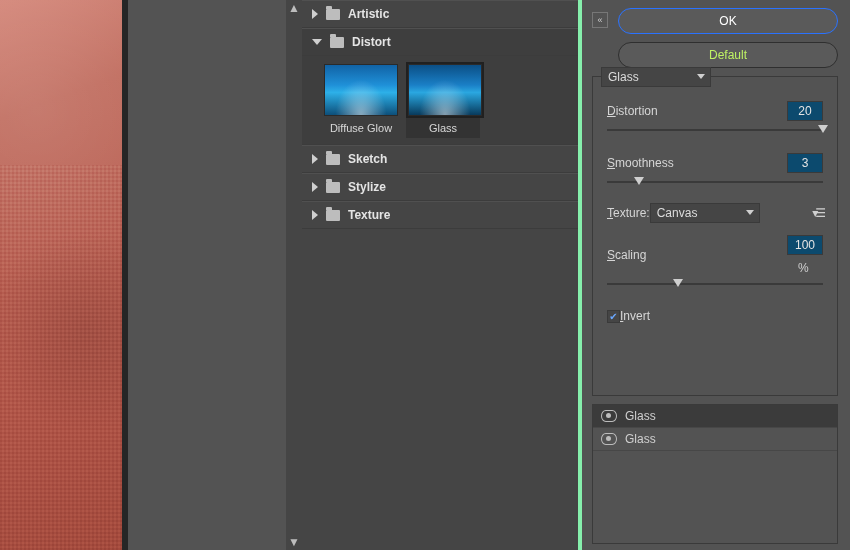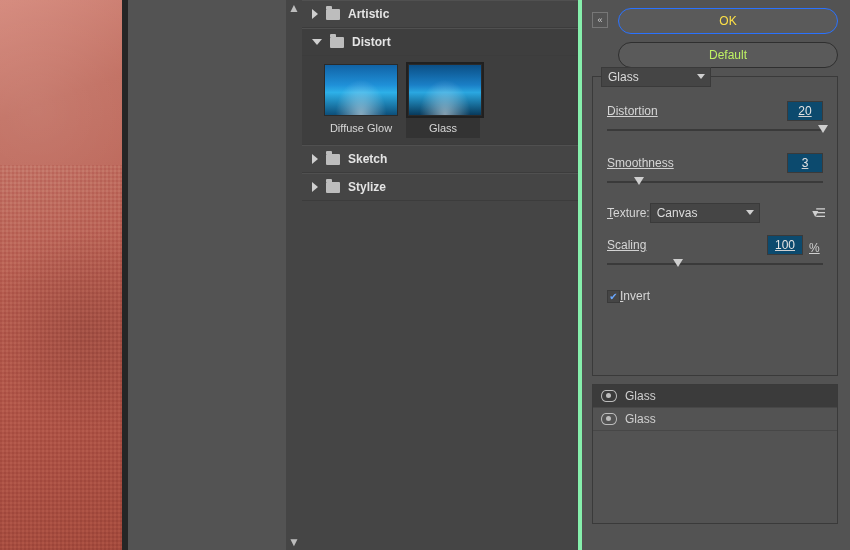--- a/index.html
+++ b/index.html
@@ -62,7 +62,7 @@
   .collapse-toggle { width:16px; height:16px; border:1px solid #777; display:flex; align-items:center; justify-content:center; color:#cfcfcf; font-size:9px; margin-top:4px;}
   .btns { flex:1; display:flex; flex-direction:column; gap:8px; }
   .btn { height:26px; border-radius:14px; border:1px solid #2f2f2f; background:#5a5a5a; color:#bef264; display:flex; align-items:center; justify-content:center; cursor:pointer; }
-  .btn.primary { border:1px solid #2a72ff; color:#fde047; }
+  .btn.primary { border:1px solid #2a72ff; color:#ffffff; }
   
   .params { border:1px solid #3a3a3a; background:#535353; padding:0 0 70px 0; position:relative; }
   .params-head { position:relative; top:-10px; margin-left:8px; display:inline-block; }

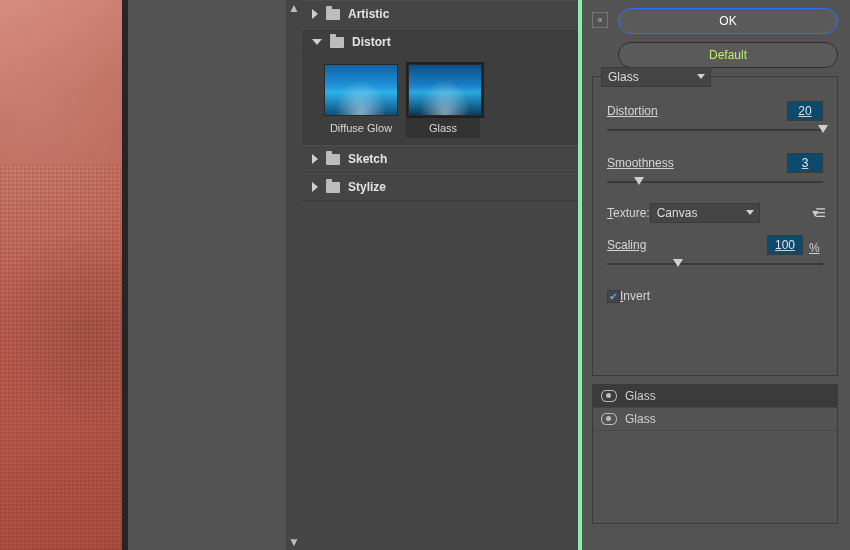--- a/index.html
+++ b/index.html
@@ -68,7 +68,7 @@
   .params-head { position:relative; top:-10px; margin-left:8px; display:inline-block; }
   .select { background:#454545; border:1px solid #3a3a3a; color:#dcdcdc; height:20px; padding:0 18px 0 6px; position:relative; display:inline-flex; align-items:center; min-width:110px; cursor:pointer;}
   .select .chev { position:absolute; right:5px; top:6px; width:0;height:0;border-width:5px 4px 0 4px;border-style:solid;border-color:#cfcfcf transparent transparent transparent; }
-  .param { padding:4px 14px 2px 14px;text-decoration:underline; }
+  .param { padding:4px 14px 2px 14px; }
   .param-row { display:flex; align-items:center; justify-content:space-between; gap:10px; }
   .param-label { color:#d6d6d6; }
   .param-label .ul{ text-decoration:underline; }

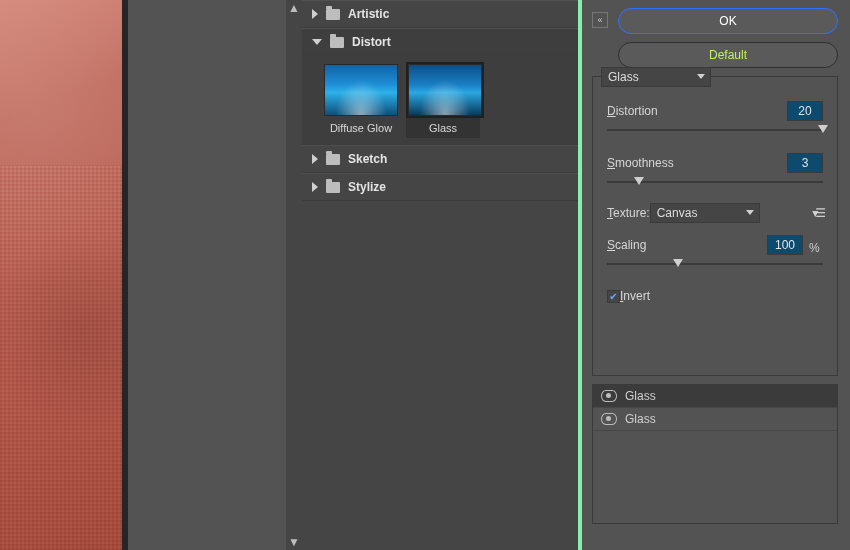--- a/index.html
+++ b/index.html
@@ -138,6 +138,11 @@
       <span class="folder-ico"></span>
       <span class="cat-name">Stylize</span>
     </div>
+    <div class="cat-row">
+      <span class="tri right"></span>
+      <span class="folder-ico"></span>
+      <span class="cat-name">Texture</span>
+    </div>
   </div>
 
   <div class="right-col">

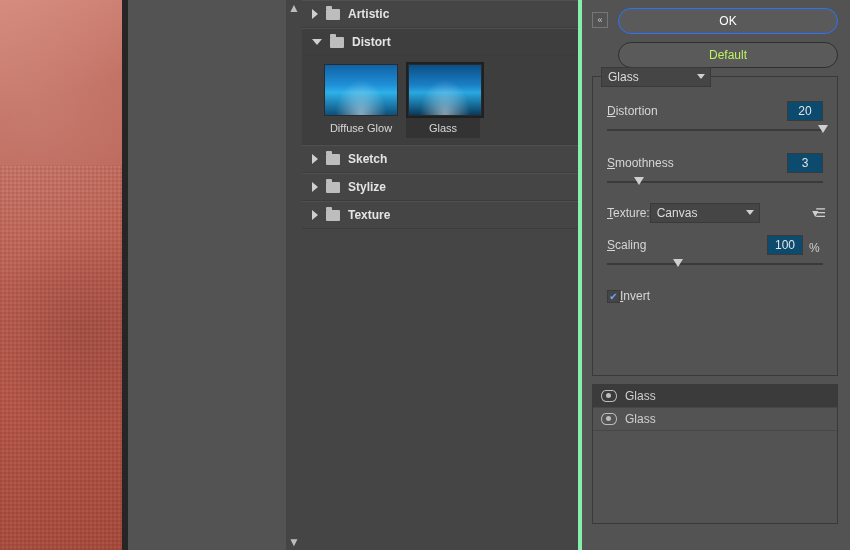--- a/index.html
+++ b/index.html
@@ -201,7 +201,7 @@
       <div class="param" style="margin-top:6px;">
         <div class="param-row">
           <span class="param-label"><span class="ul">S</span><span>caling</span></span>
-          <span style="display:flex;align-items:flex-end;gap:6px;">
+          <span style="display:flex;align-items:center;gap:6px;flex-direction:column;">
             <input class="numbox" value="100" style="">
             <span class="unit">%</span>
           </span>

